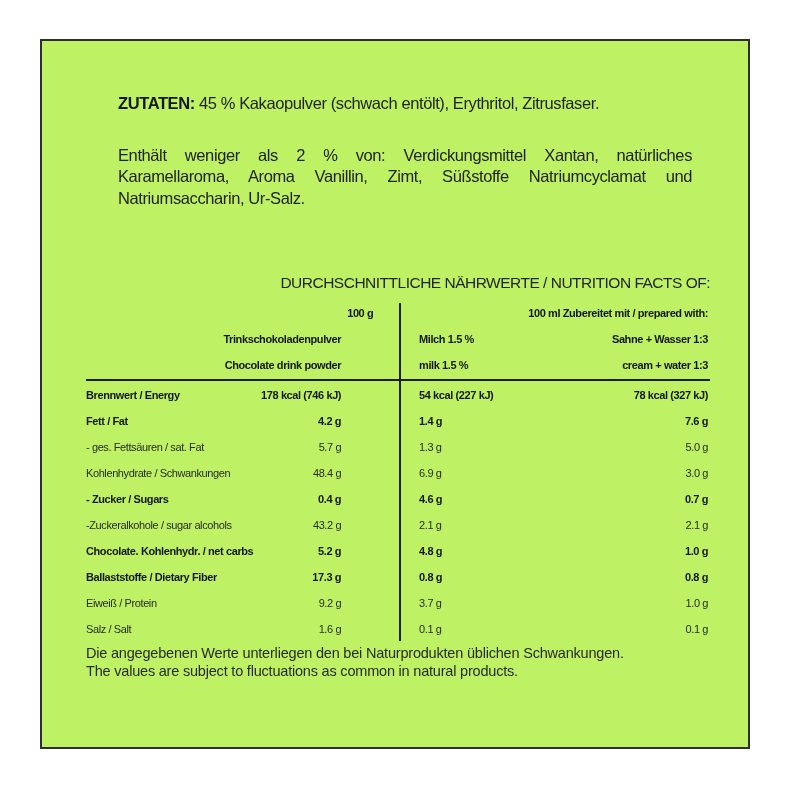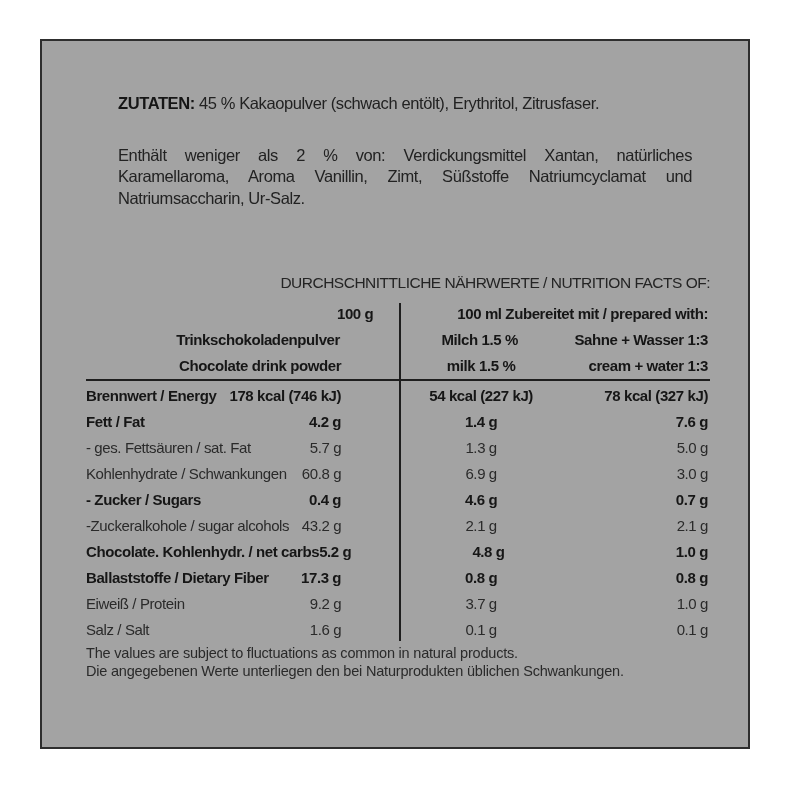--- a/index.html
+++ b/index.html
@@ -15,7 +15,7 @@
     left: 40px; top: 39px;
     width: 710px; height: 710px;
     border: 2px solid #2e2e2e;
-    background: #a3a3a3;
+    background: #bef264;
   }
   
   .ingredients {

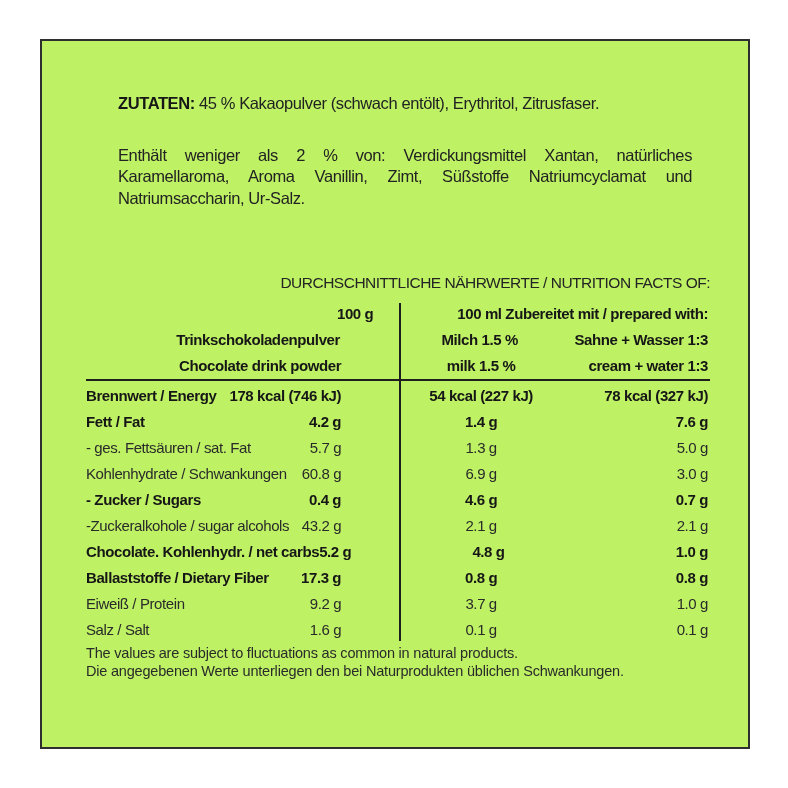--- a/index.html
+++ b/index.html
@@ -56,7 +56,7 @@
     display: flex;
     align-items: center;
     height: 26px;
-    font-size: 15px;
+    font-size: 11px;
     letter-spacing: -0.4px;
     white-space: nowrap;
     gap: 33px;

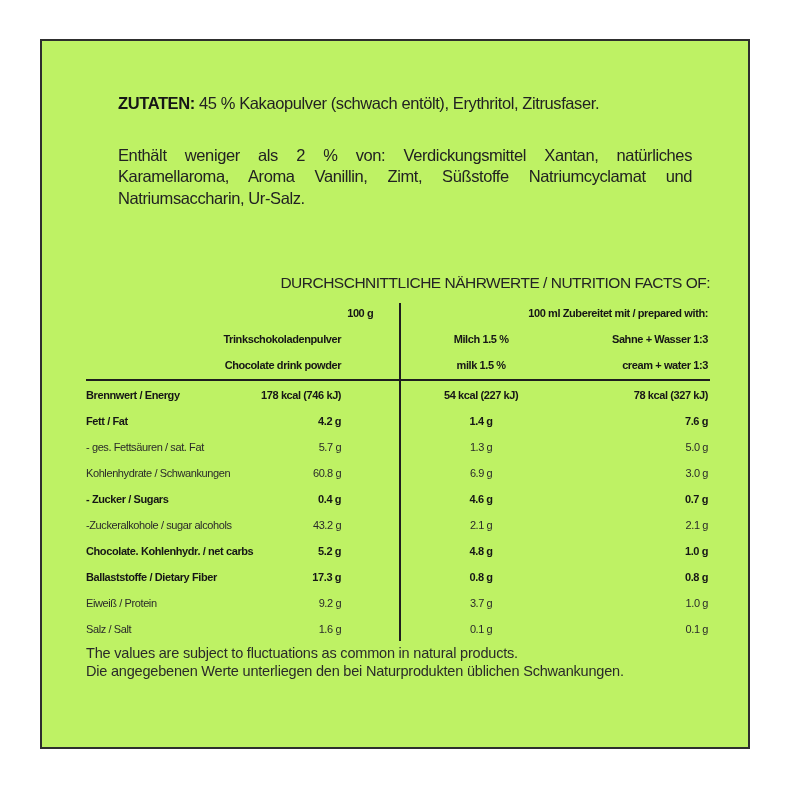--- a/index.html
+++ b/index.html
@@ -65,7 +65,7 @@
   .hc1 { width: 300px; text-align: right; }
   .hspan { width: 317px; text-align: right; padding-right: 2px; }
   .gap { width: 14px; }
-  .c2 { width: 146px; text-align: center; }
+  .c2 { width: 146px; text-align: left; }
   .c3 { width: 157px; text-align: right; padding-right: 2px; }
   .hr {
     height: 2px; background: #1e1e1e;

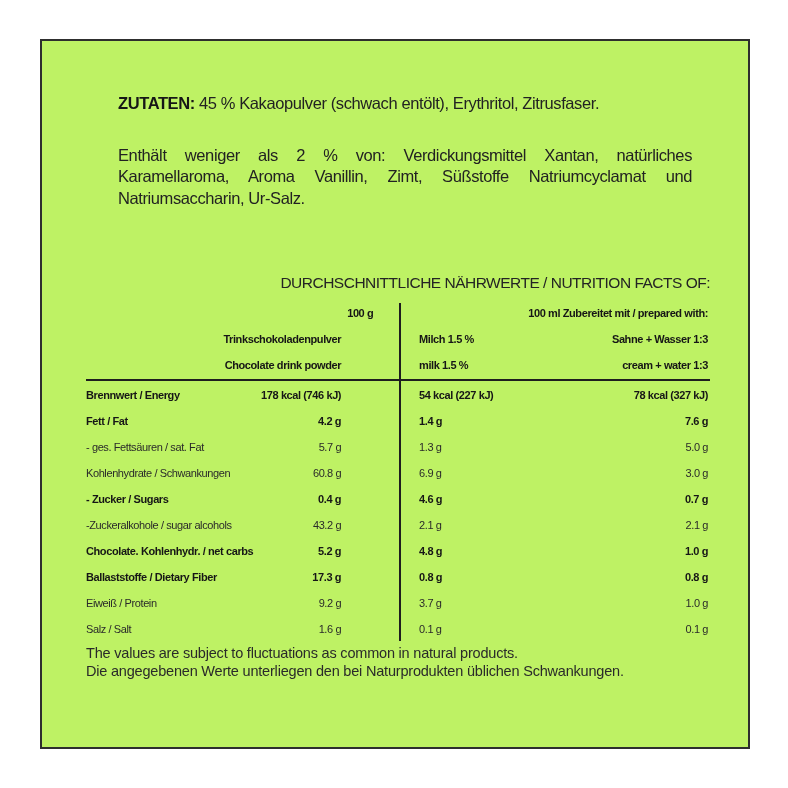--- a/index.html
+++ b/index.html
@@ -152,7 +152,7 @@
       <div class="trow">
         <div class="c1">
             <span>Kohlenhydrate / Schwankungen</span>
-            <span>60.8 g</span>
+            <span>48.4 g</span>
           </div>
         <div class="gap"></div>
         <div class="c2">6.9 g</div>

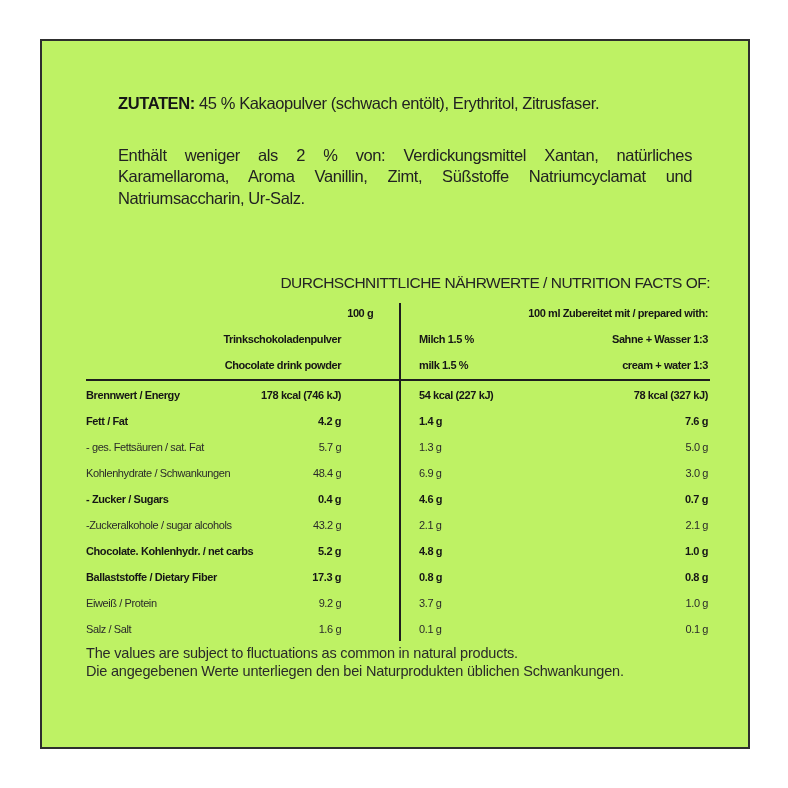--- a/index.html
+++ b/index.html
@@ -215,8 +215,8 @@
     </div>
 
     <div class="footnote">
+      <div>Die angegebenen Werte unterliegen den bei Naturprodukten üblichen Schwankungen.</div>
       <div>The values are subject to fluctuations as common in natural products.</div>
-      <div>Die angegebenen Werte unterliegen den bei Naturprodukten üblichen Schwankungen.</div>
     </div>
   </div>
 

